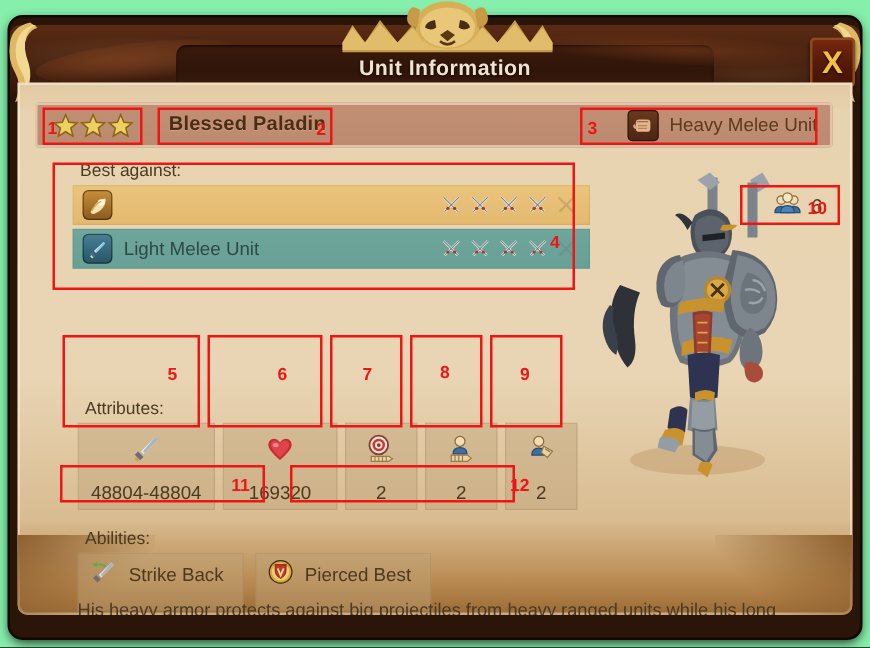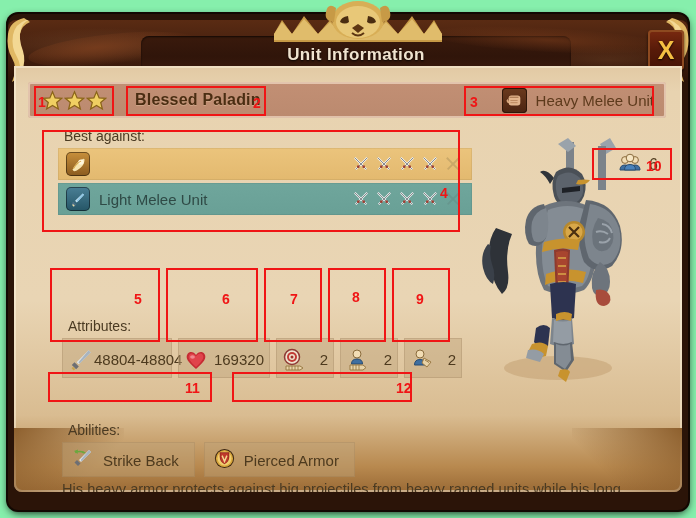--- a/index.html
+++ b/index.html
@@ -137,8 +137,8 @@
   .attrcell{
     background:rgba(190,165,125,.45);
     box-shadow:inset 0 0 0 1px rgba(120,95,60,.18);
-    display:flex;flex-direction:row;align-items:center;justify-content:space-between;
-    padding:8px 6px 5px;height:40px;box-sizing:border-box;
+    display:flex;flex-direction:column;align-items:center;justify-content:space-between;
+    padding:8px 6px 5px;height:70px;box-sizing:border-box;
   }
   .attrcell .ic{height:26px;display:flex;align-items:center;justify-content:center;}
   .attrval{font-size:15px;color:#4d3a1e;white-space:nowrap;}

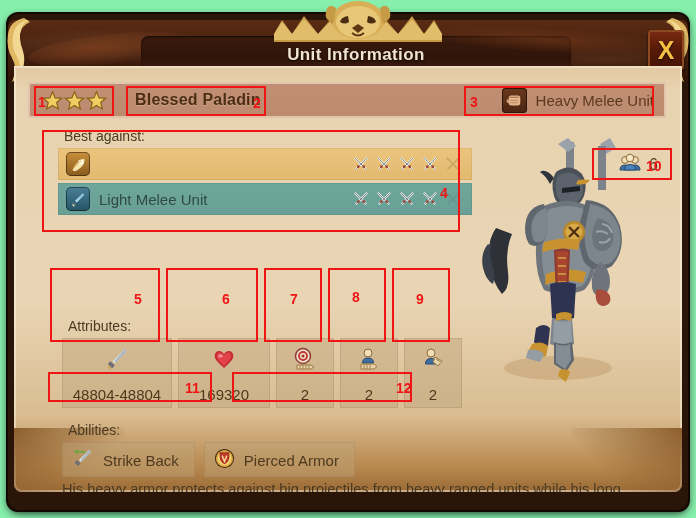--- a/index.html
+++ b/index.html
@@ -592,7 +592,7 @@
   <div class="annnum" style="left:185px;top:381px;">11</div>
 
   <div class="ann" style="left:232px;top:372px;width:180px;height:30px;"></div>
-  <div class="annnum" style="left:396px;top:381px;">12</div>
+  <div class="annnum" style="left:408px;top:381px;">12</div>
 </div>
 
 </body></html>

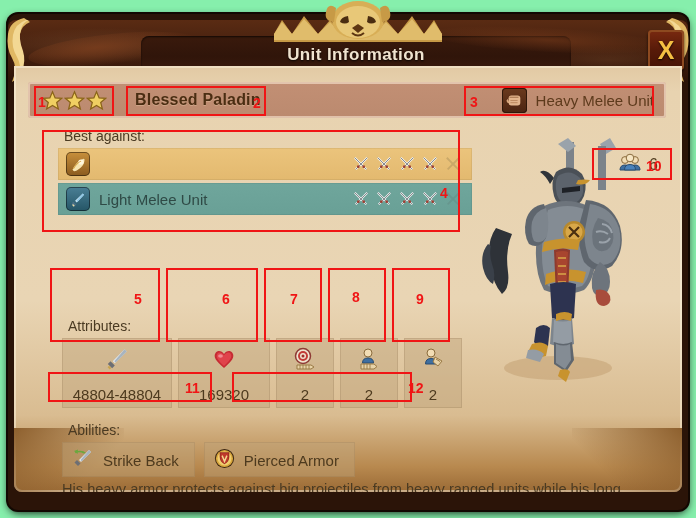--- a/index.html
+++ b/index.html
@@ -150,7 +150,7 @@
   .abcell{
     background:rgba(190,165,125,.42);
     box-shadow:inset 0 0 0 1px rgba(120,95,60,.15);
-    display:flex;align-items:center;gap:9px;padding:5px 16px 4px 10px;height:26px;
+    display:flex;align-items:center;gap:9px;padding:5px 16px 16px 10px;height:26px;
   }
   .ablabel{font-size:15px;color:#4d3a1e;}
 

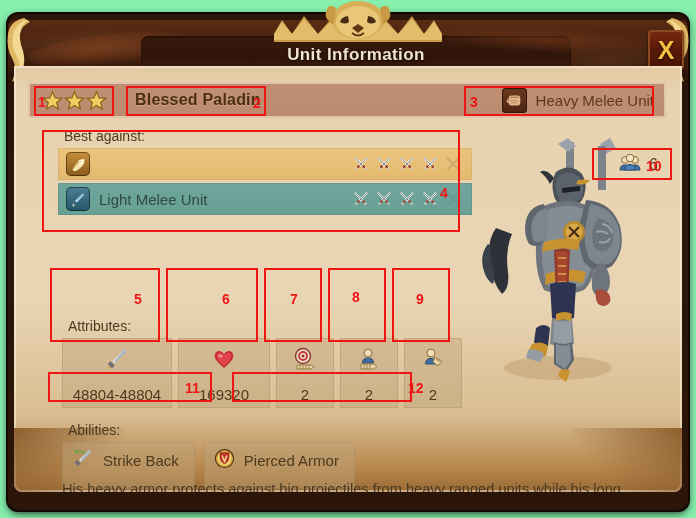--- a/index.html
+++ b/index.html
@@ -474,7 +474,7 @@
                   <path d="M8.5 8 L11 14 L13.5 8" stroke="#f2d98f" stroke-width="1.5" fill="none"></path>
                 </svg>
               </span>
-              <span class="ablabel">Pierced Armor</span>
+              <span class="ablabel">Pierced Best</span>
             </div>
           </div>
         </div>

